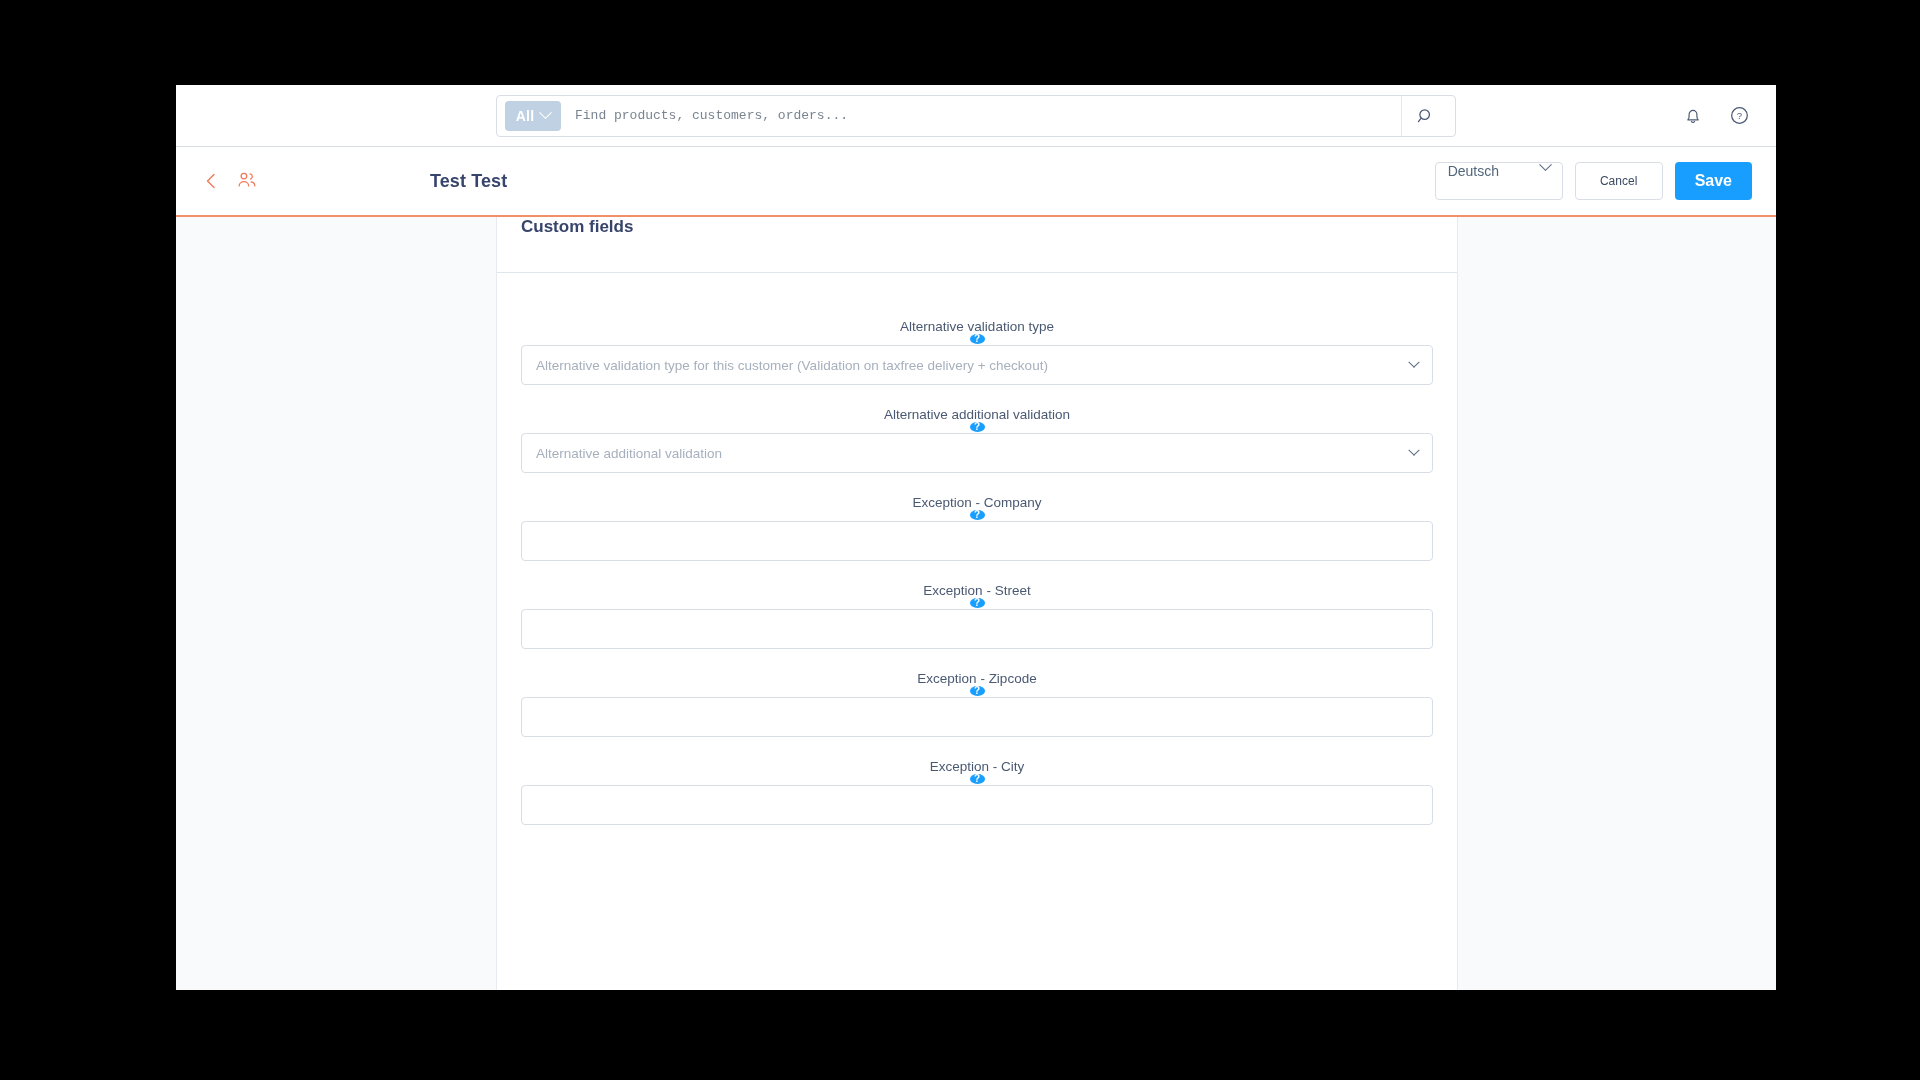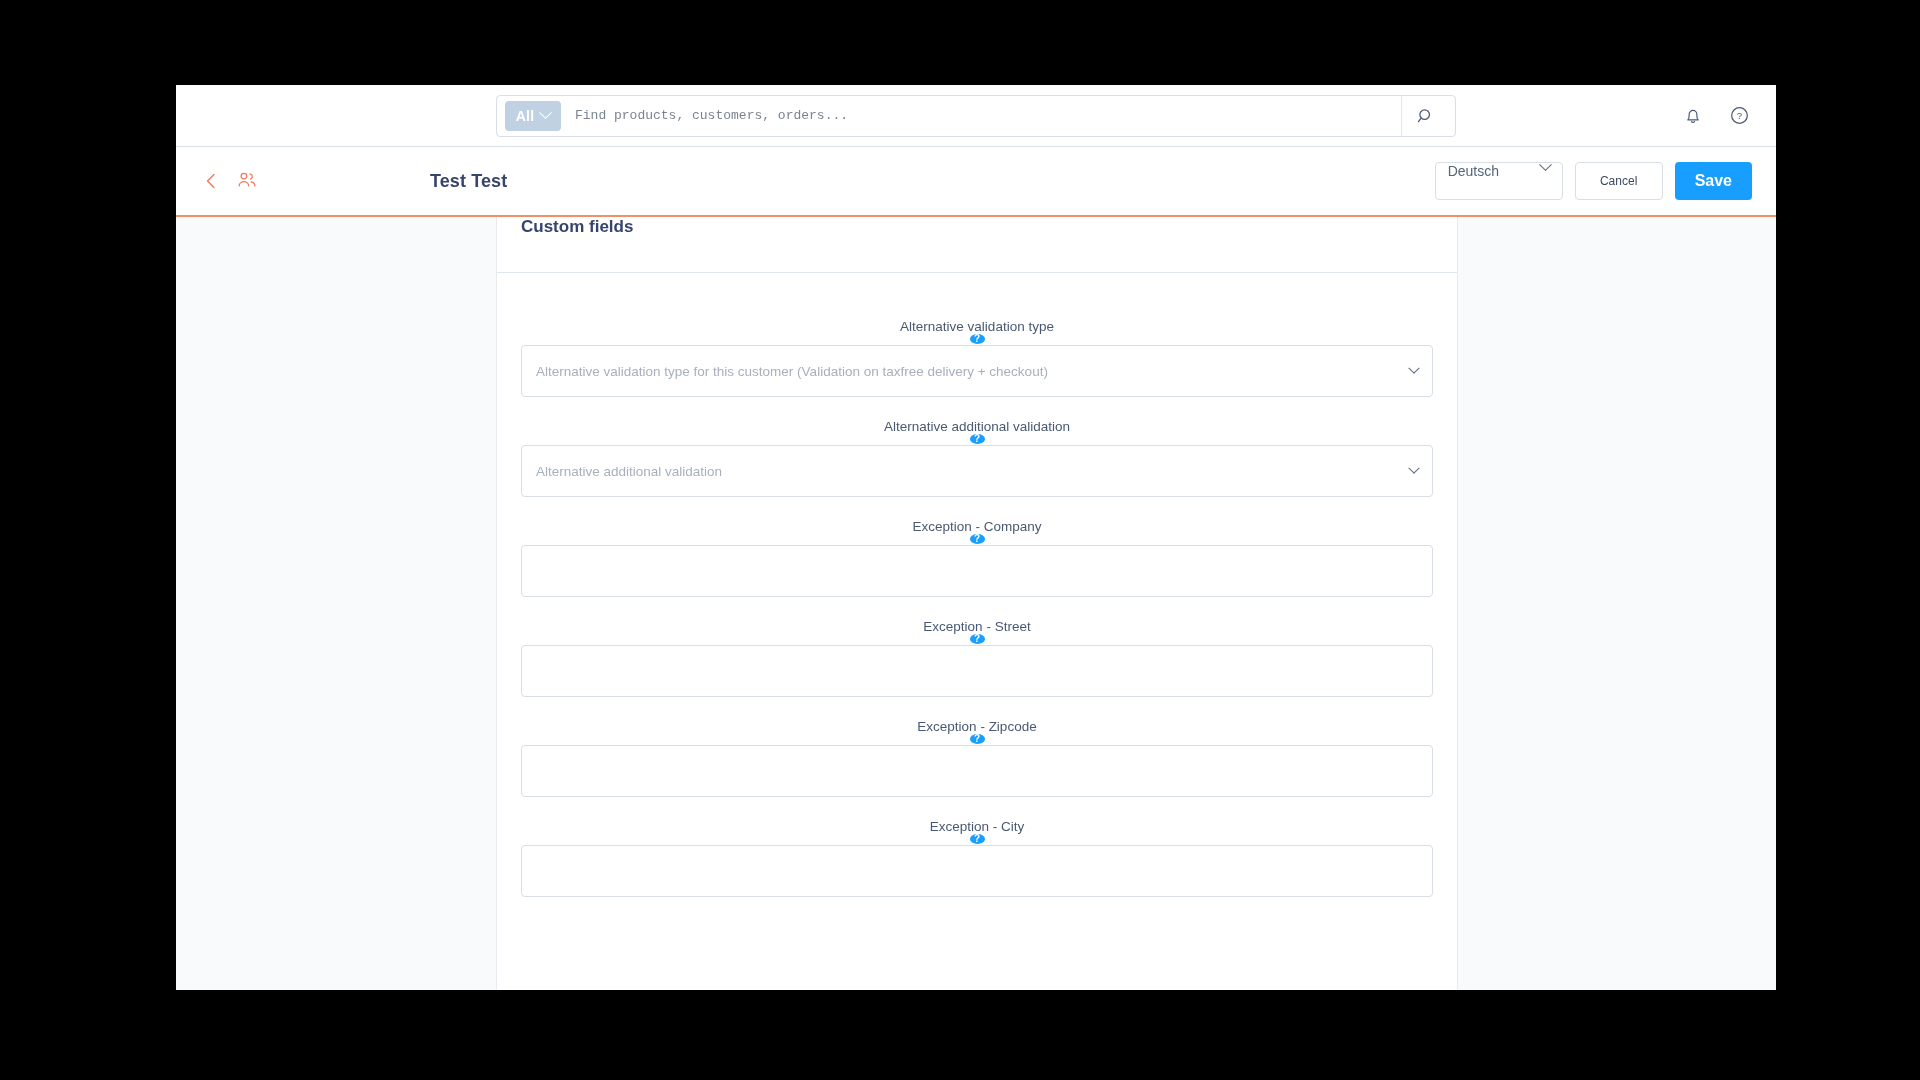--- a/index.html
+++ b/index.html
@@ -249,7 +249,7 @@
     font-family: "Liberation Sans", sans-serif;
   }
   .control {
-    height: 52px;
+    height: 40px;
     border: 1px solid #d8dde6;
     border-radius: 4px;
     background: #ffffff;

